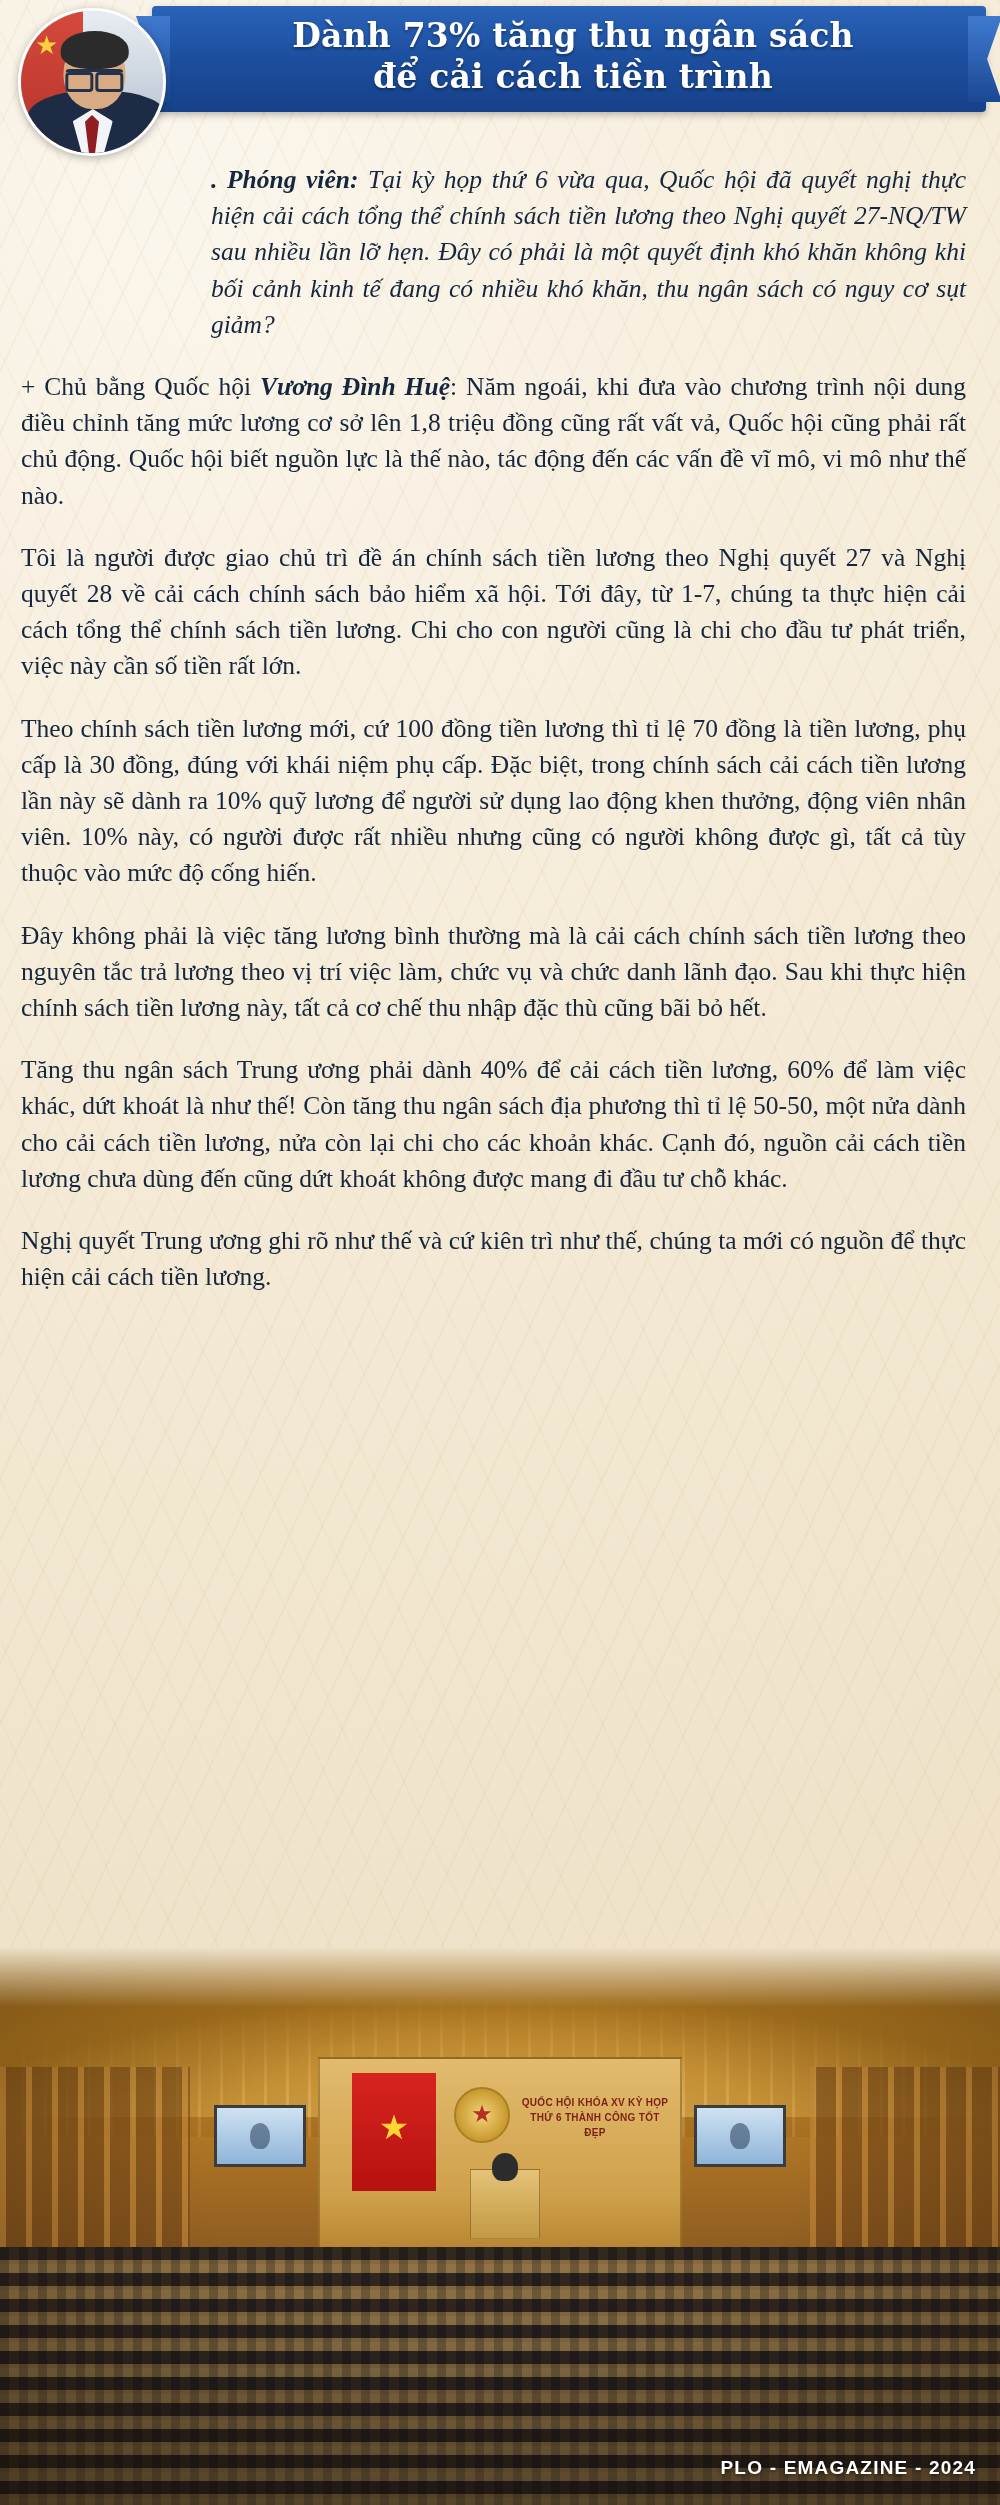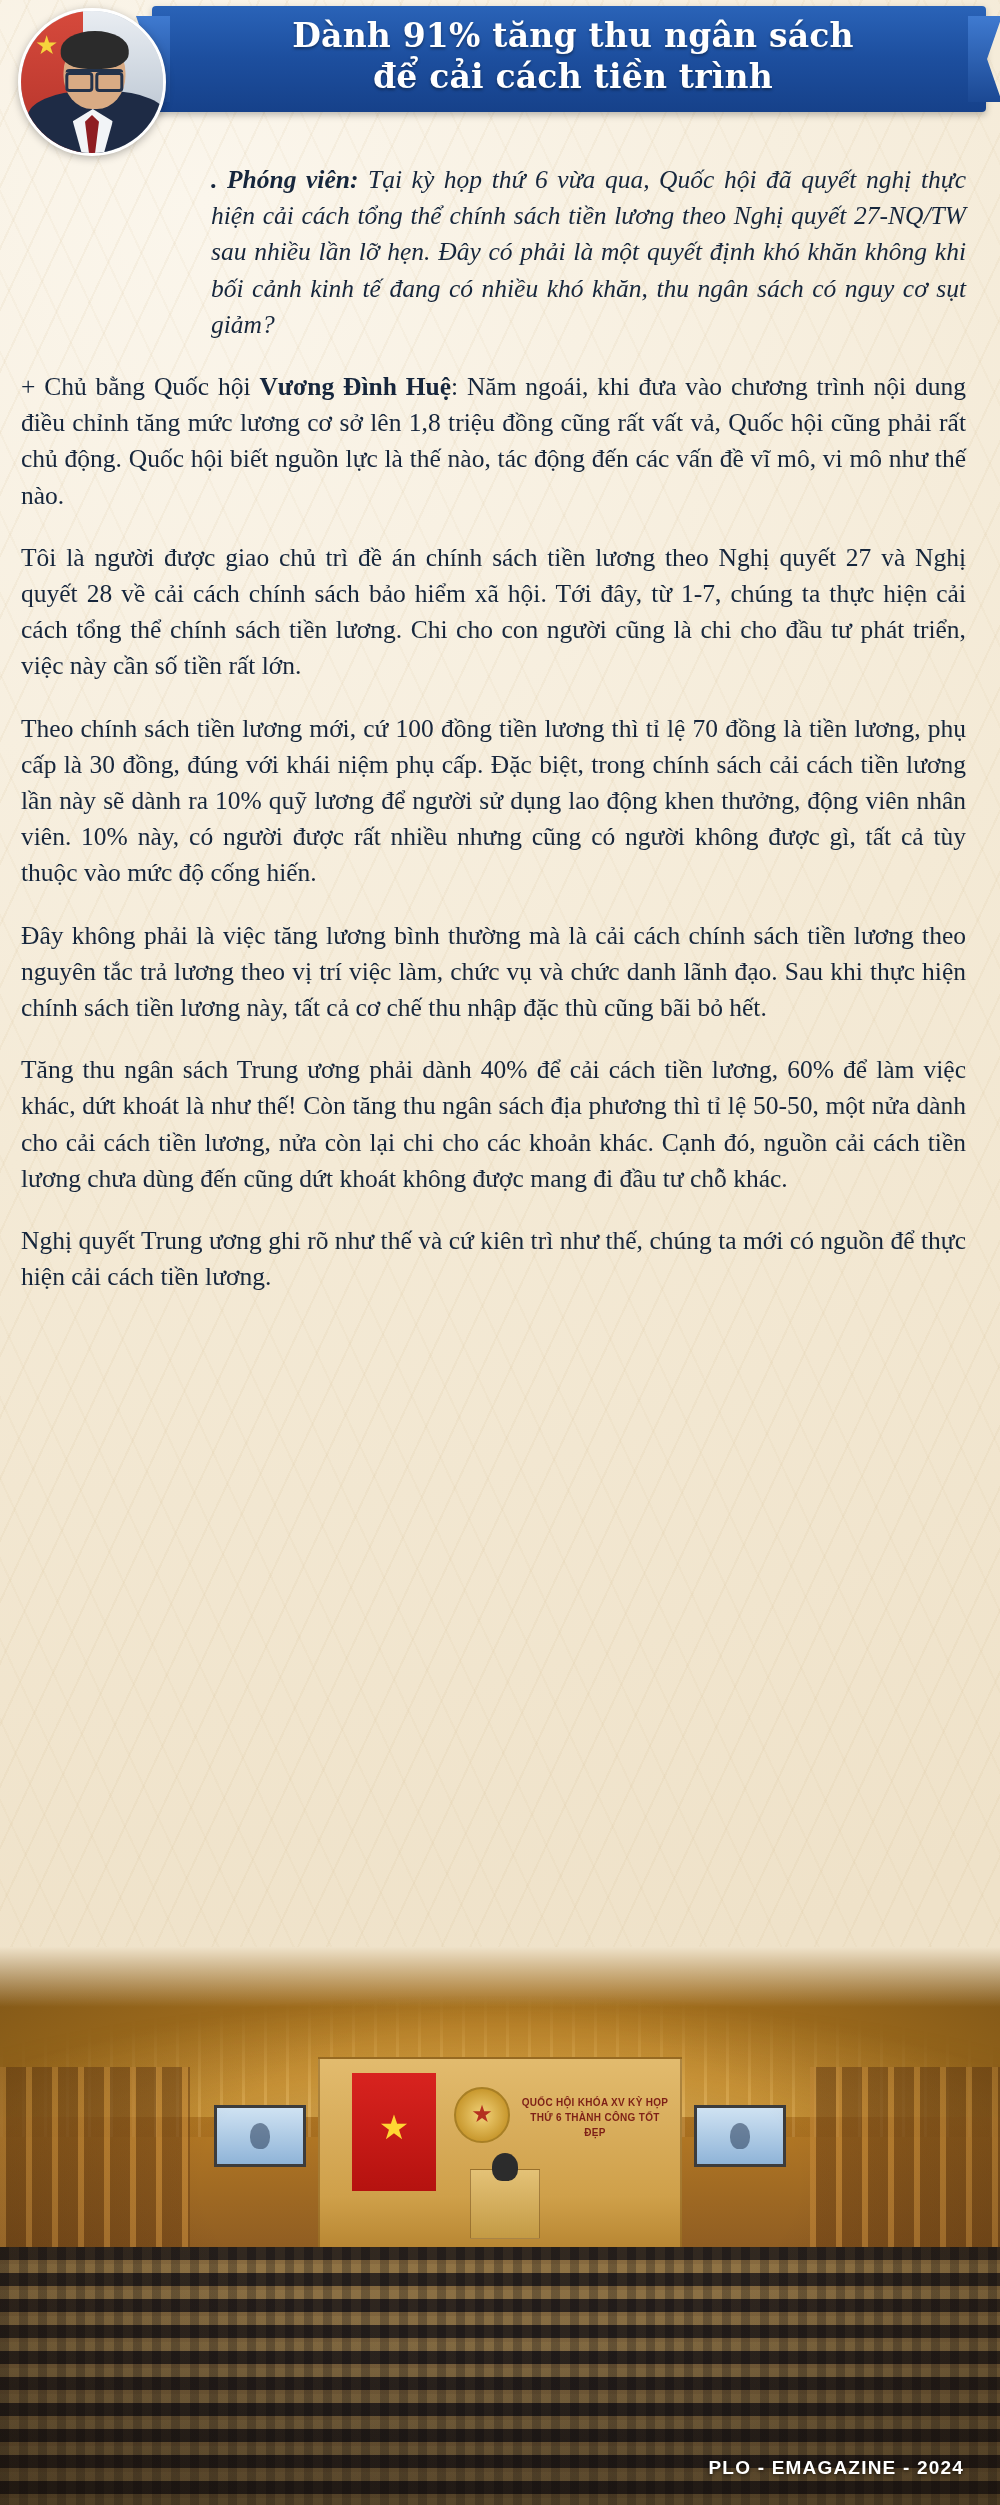--- a/index.html
+++ b/index.html
@@ -381,7 +381,7 @@
 
     <div class="title-banner">
       <div class="banner-title">
-        <span>Dành 91% tăng thu ngân sách</span><br>
+        <span>Dành 73% tăng thu ngân sách</span><br>
         <span>để cải cách tiền trình</span>
       </div>
     </div>

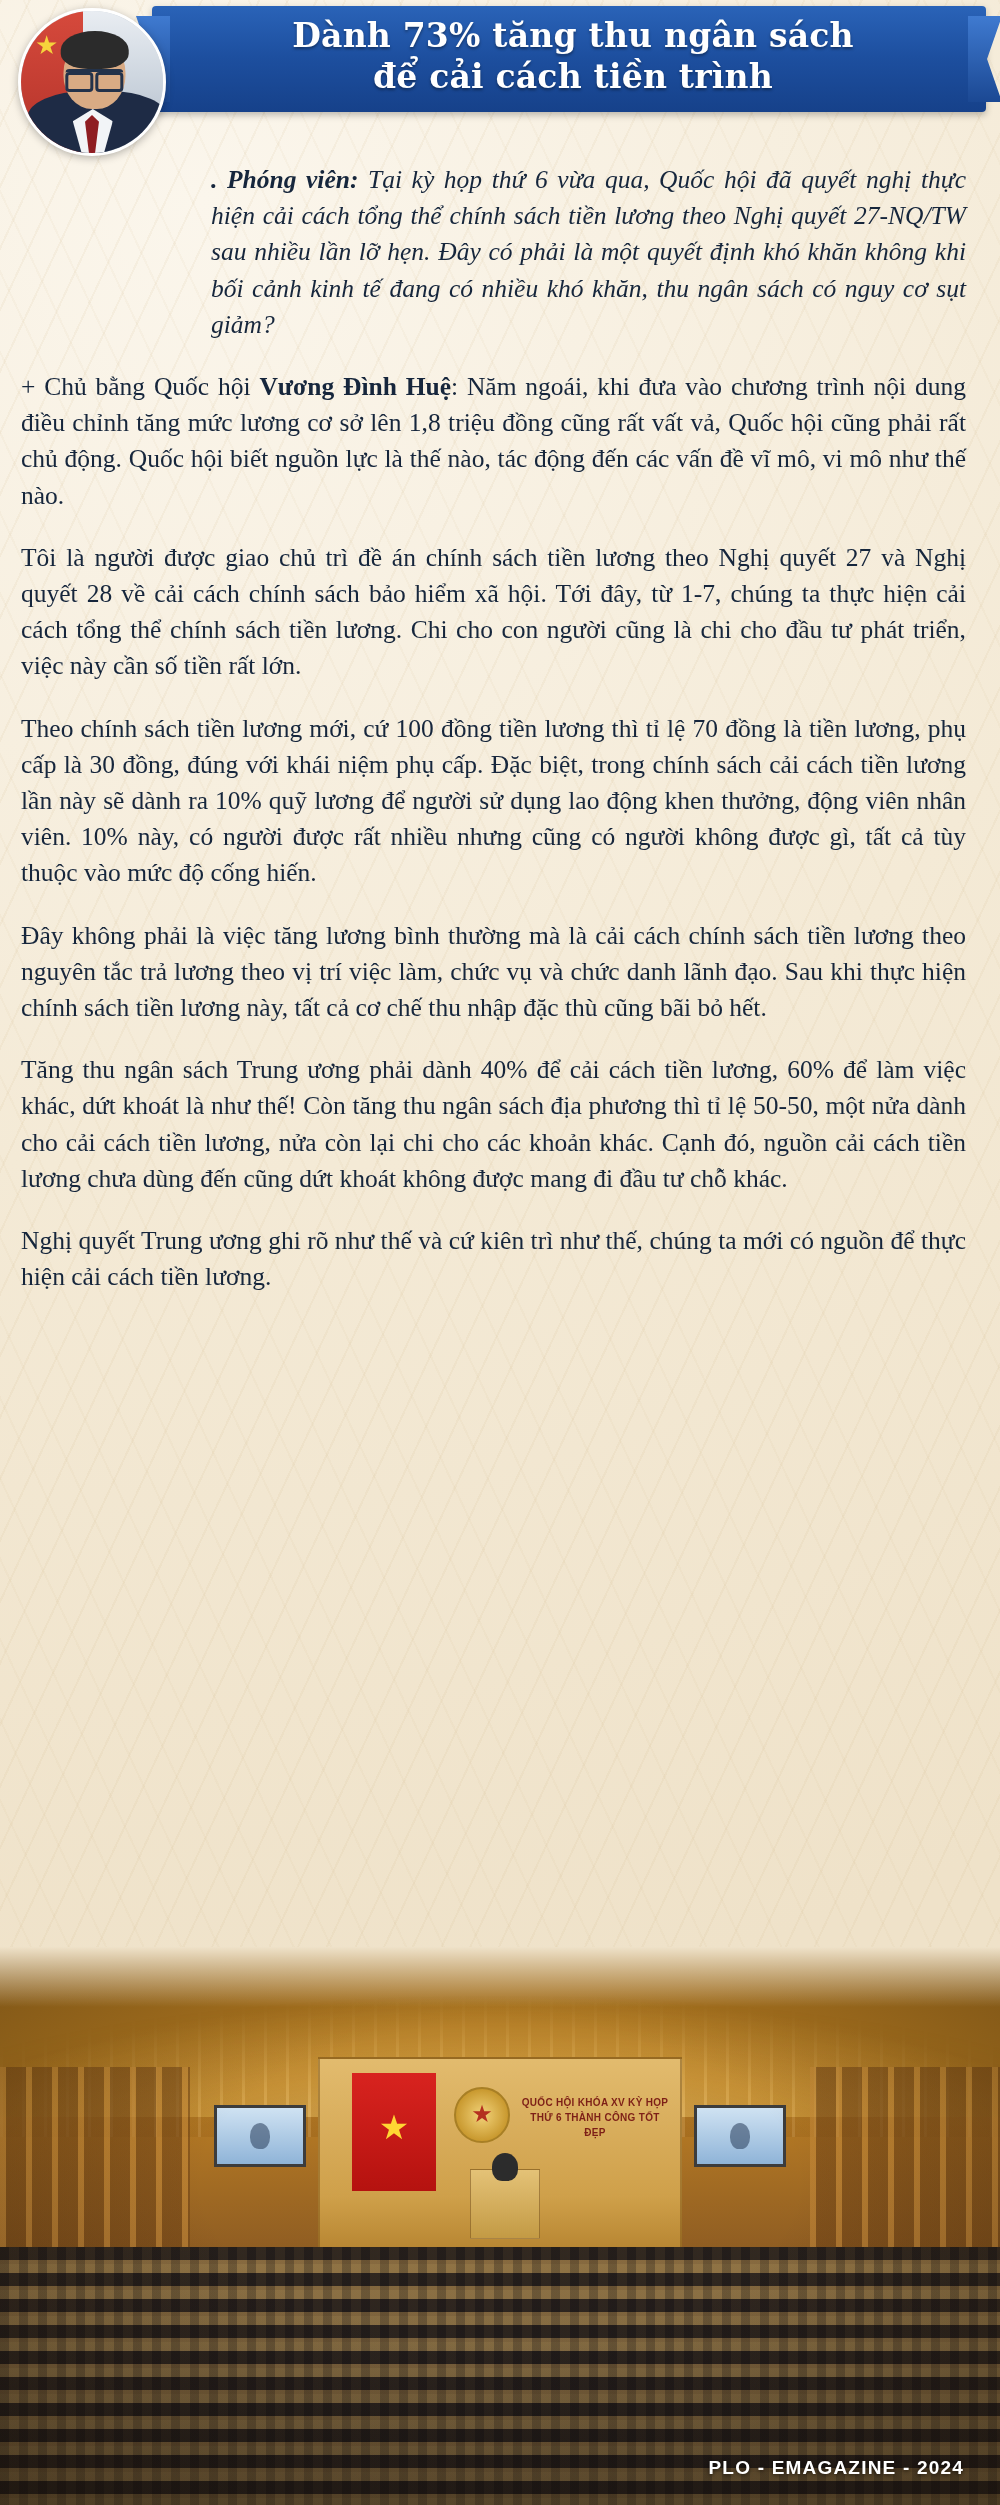--- a/index.html
+++ b/index.html
@@ -201,7 +201,7 @@
     min-height: 132px;
   }
   p.lead .q-label { font-weight: bold; font-style: italic; }
-  .strong { font-weight: bold; }
+  .strong { font-weight: bold; font-style: italic; }
 
   
   .photo {

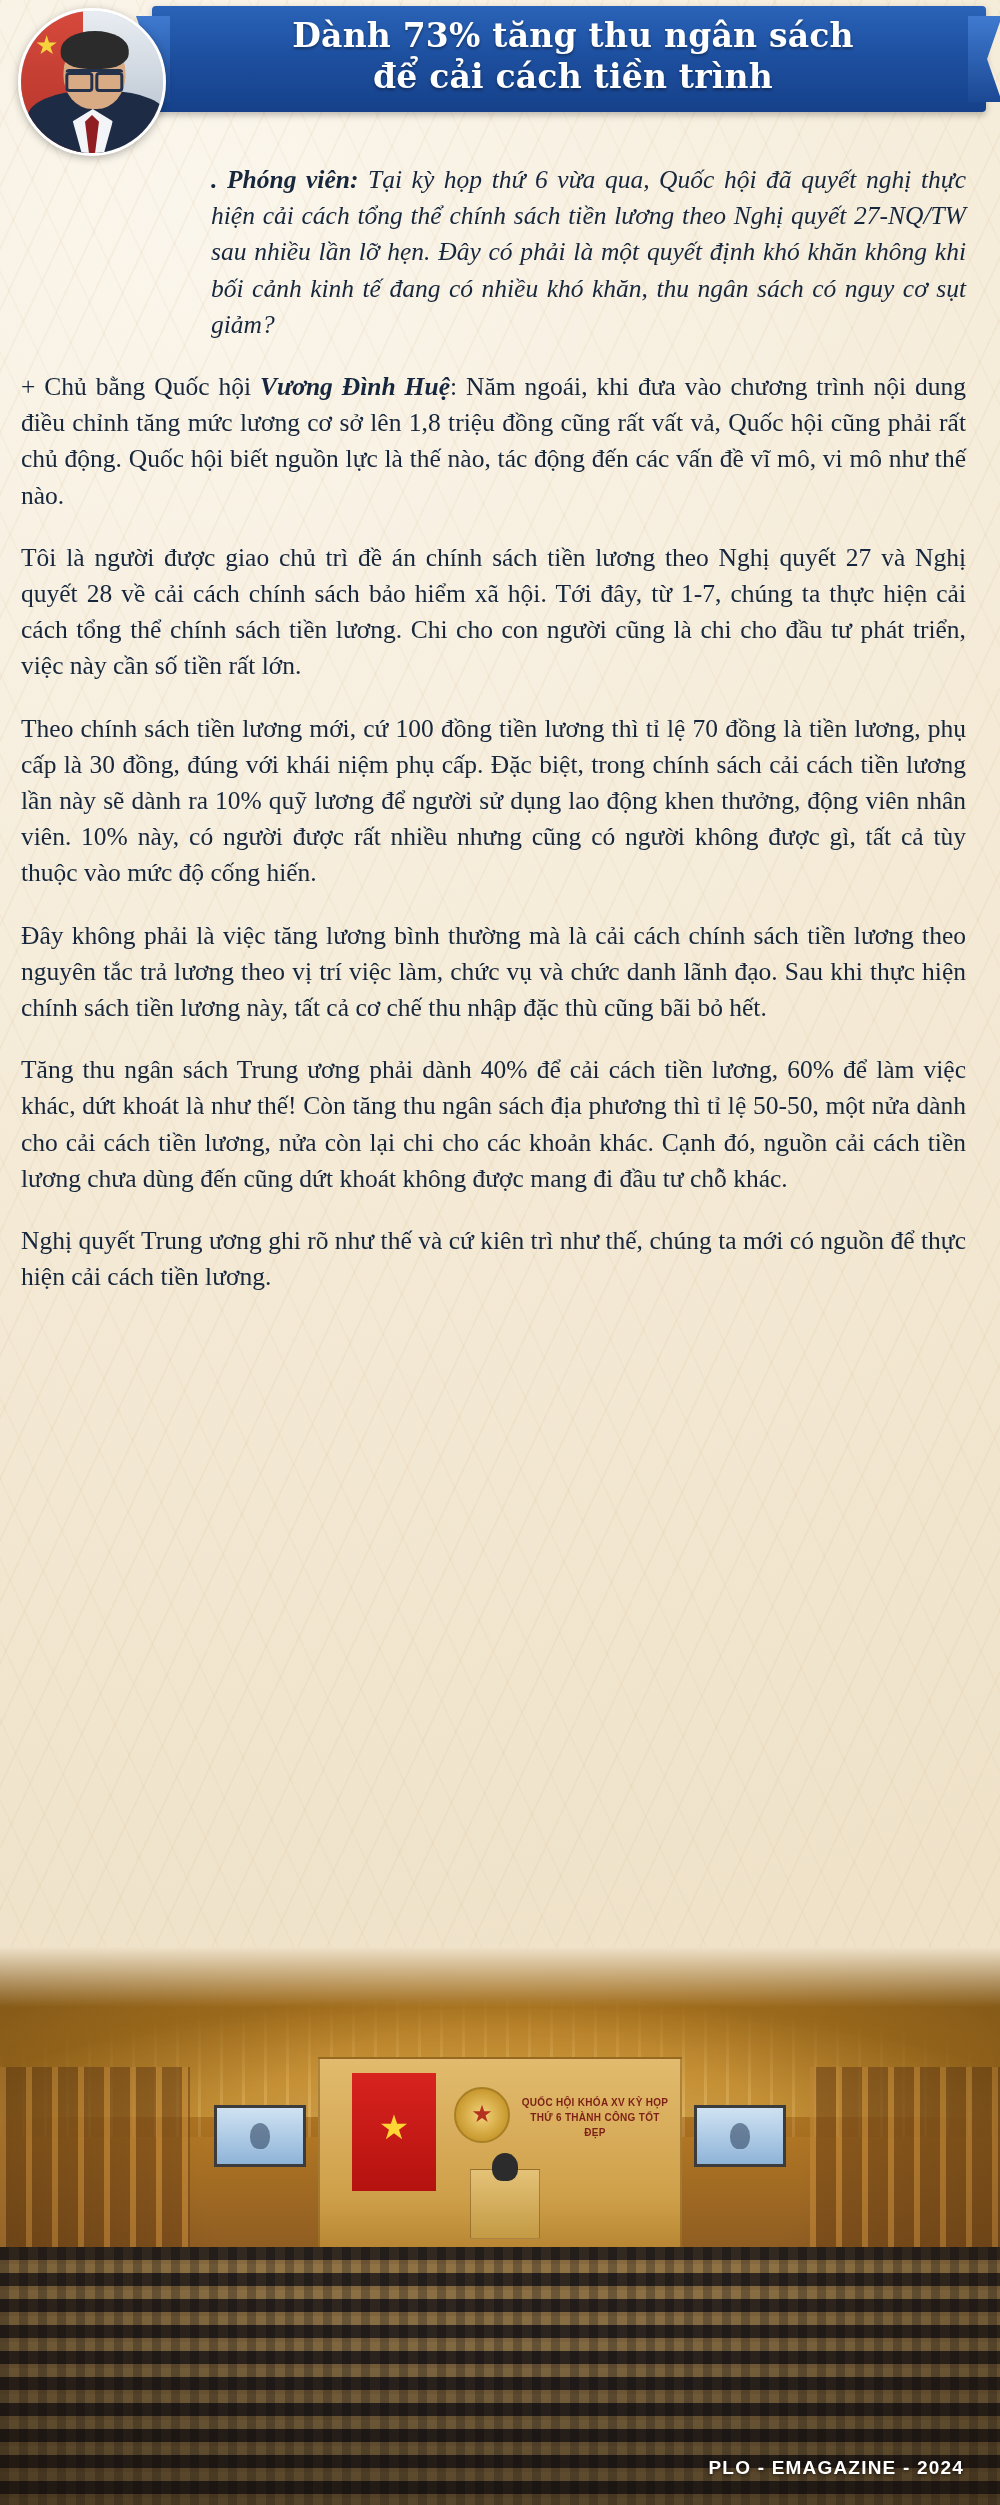--- a/index.html
+++ b/index.html
@@ -349,7 +349,7 @@
 
   .credit {
     position: absolute;
-    right: 36px;
+    right: 24px;
     bottom: 26px;
     z-index: 6;
     color: #ffffff;

